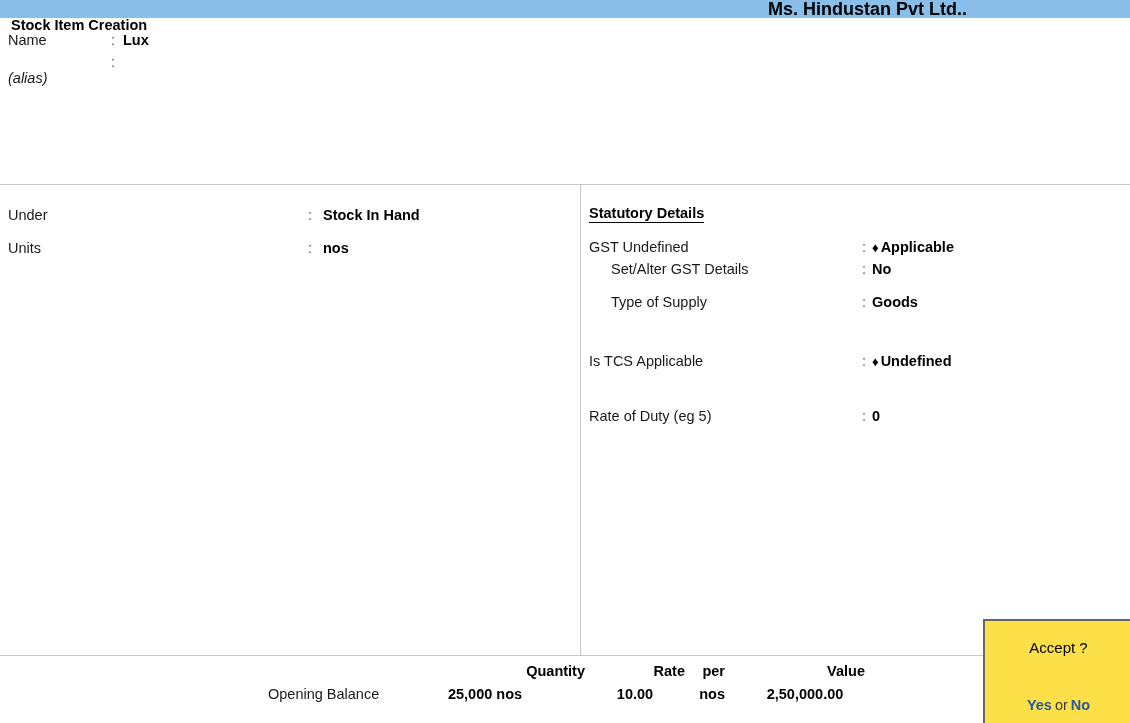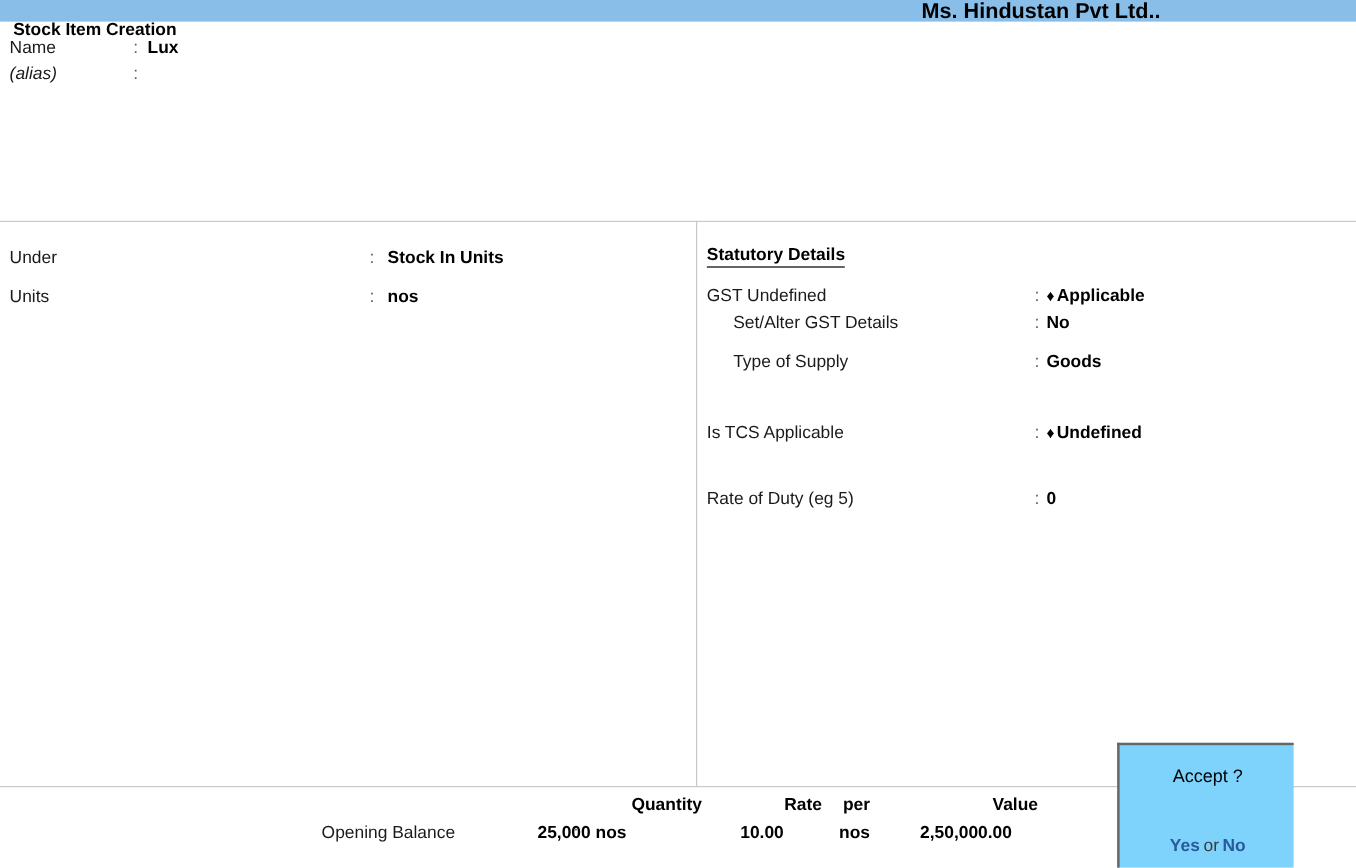--- a/index.html
+++ b/index.html
@@ -70,6 +70,7 @@
   }
   .italic {
     font-style: italic;
+    margin-top: 16px;
   }
 
   

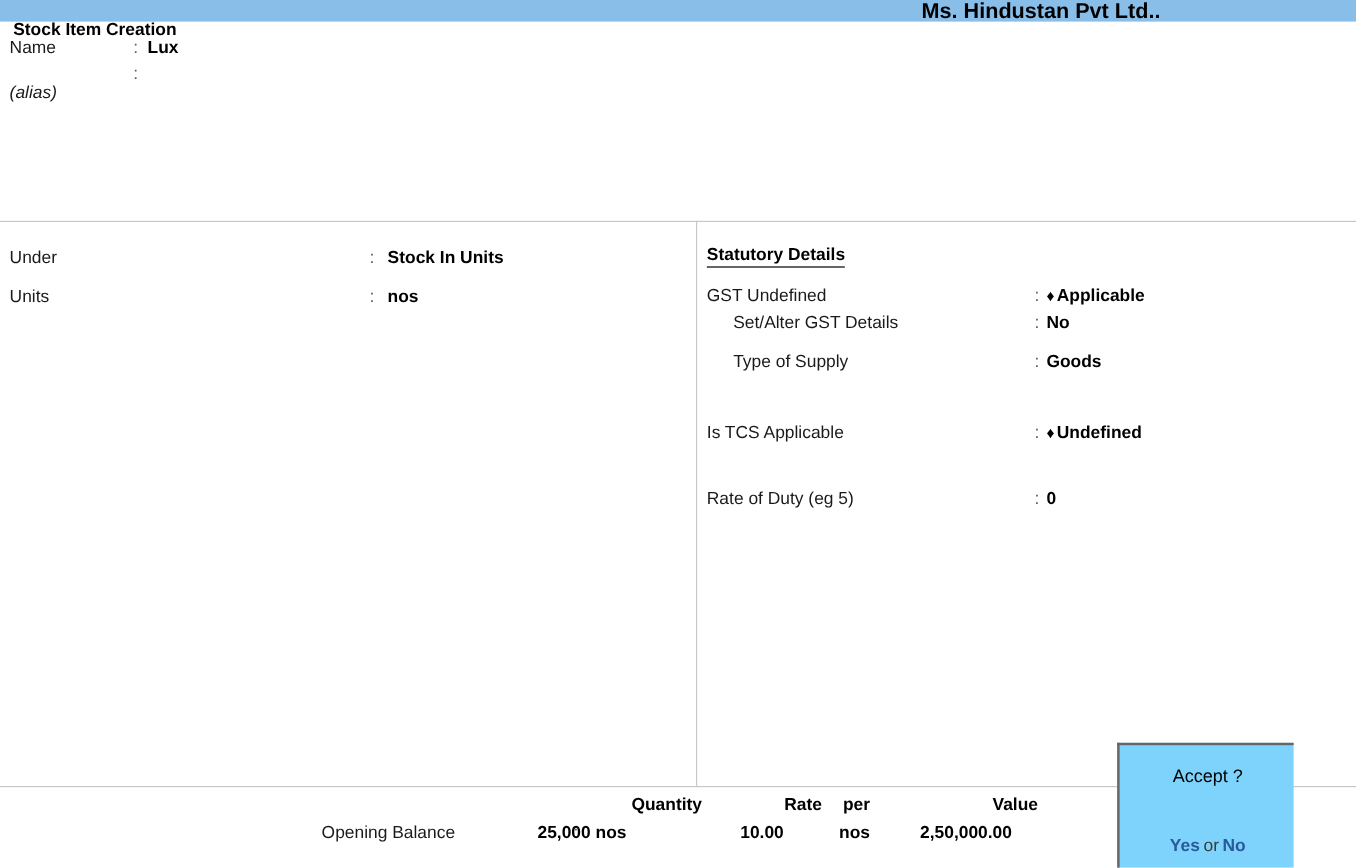--- a/index.html
+++ b/index.html
@@ -238,7 +238,7 @@
 
   <div class="fld-label under-label">Under</div>
   <div class="fld-colon under-colon">:</div>
-  <div class="fld-value under-value">Stock In Units</div>
+  <div class="fld-value under-value">Stock In Hand</div>
 
   <div class="fld-label units-label">Units</div>
   <div class="fld-colon units-colon">:</div>

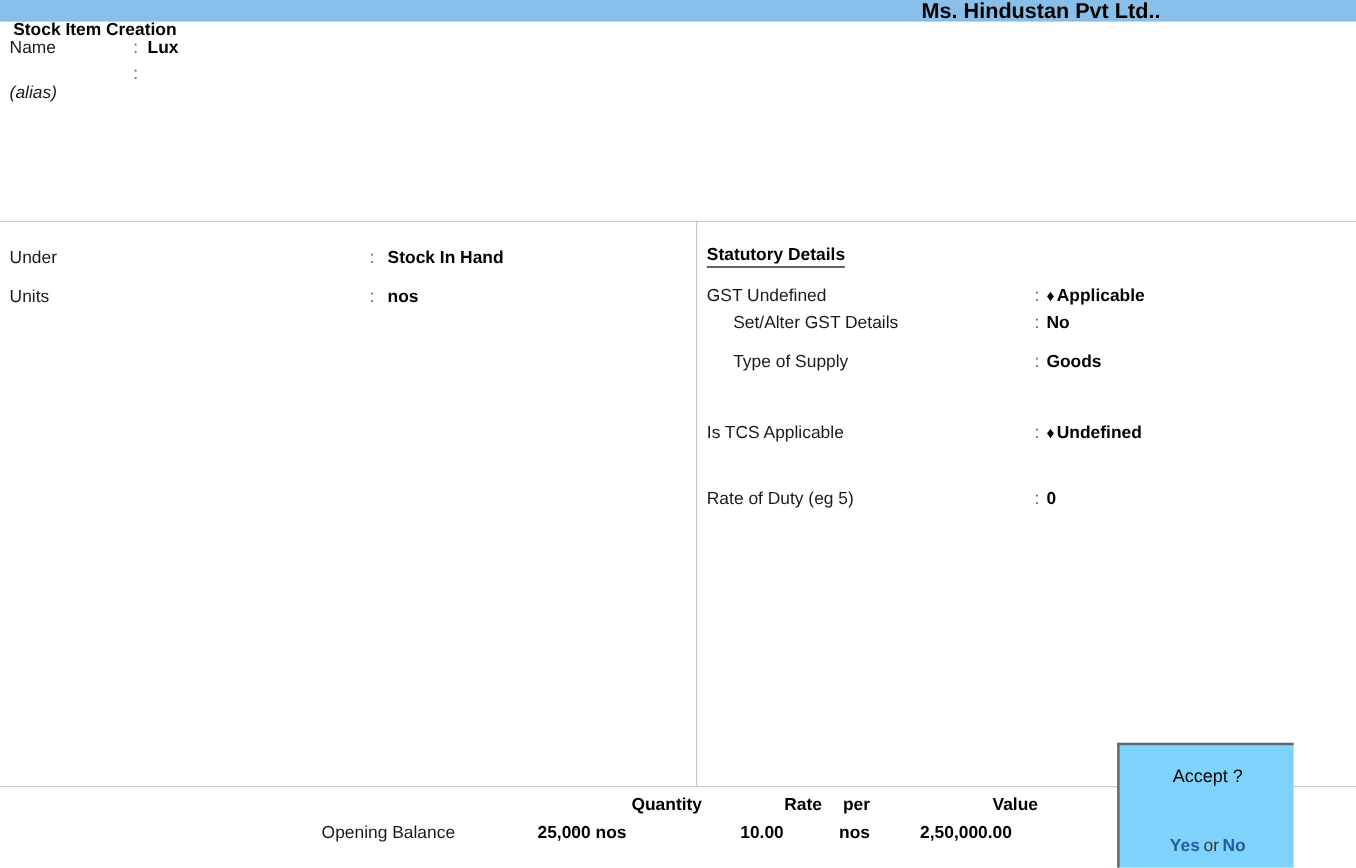--- a/index.html
+++ b/index.html
@@ -181,10 +181,10 @@
   
   .accept-box {
     position: absolute;
-    left: 931px; top: 619px;
+    left: 983px; top: 619px;
     width: 147px;
     height: 104px;
-    background: #7dd3fc;
+    background: #fde047;
     border-left: 2px solid #666666;
     border-top: 2px solid #666666;
     box-sizing: border-box;

